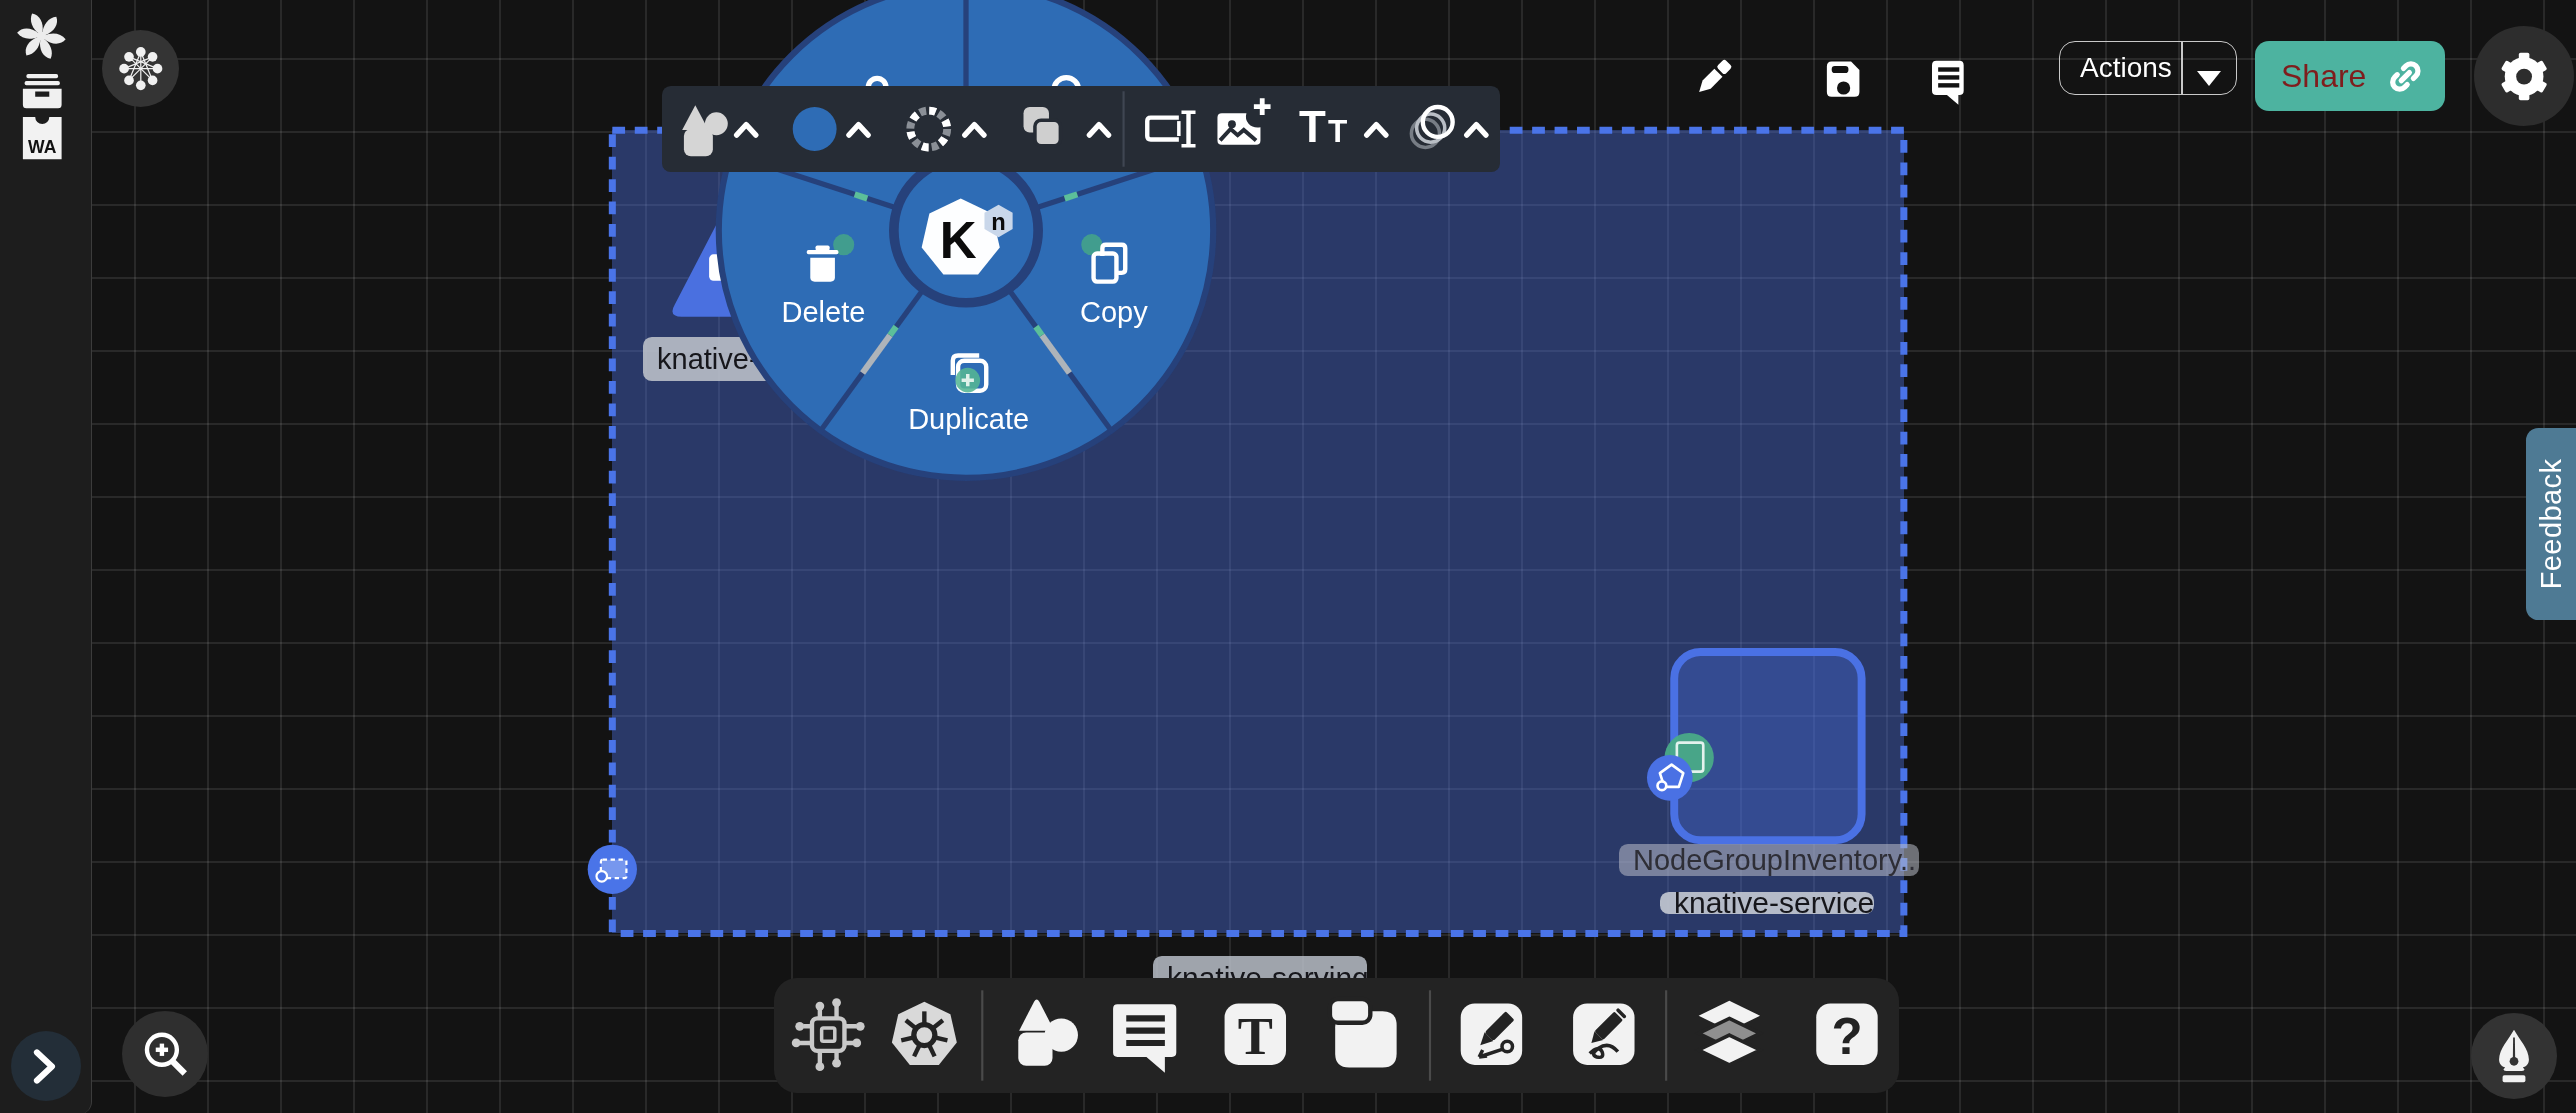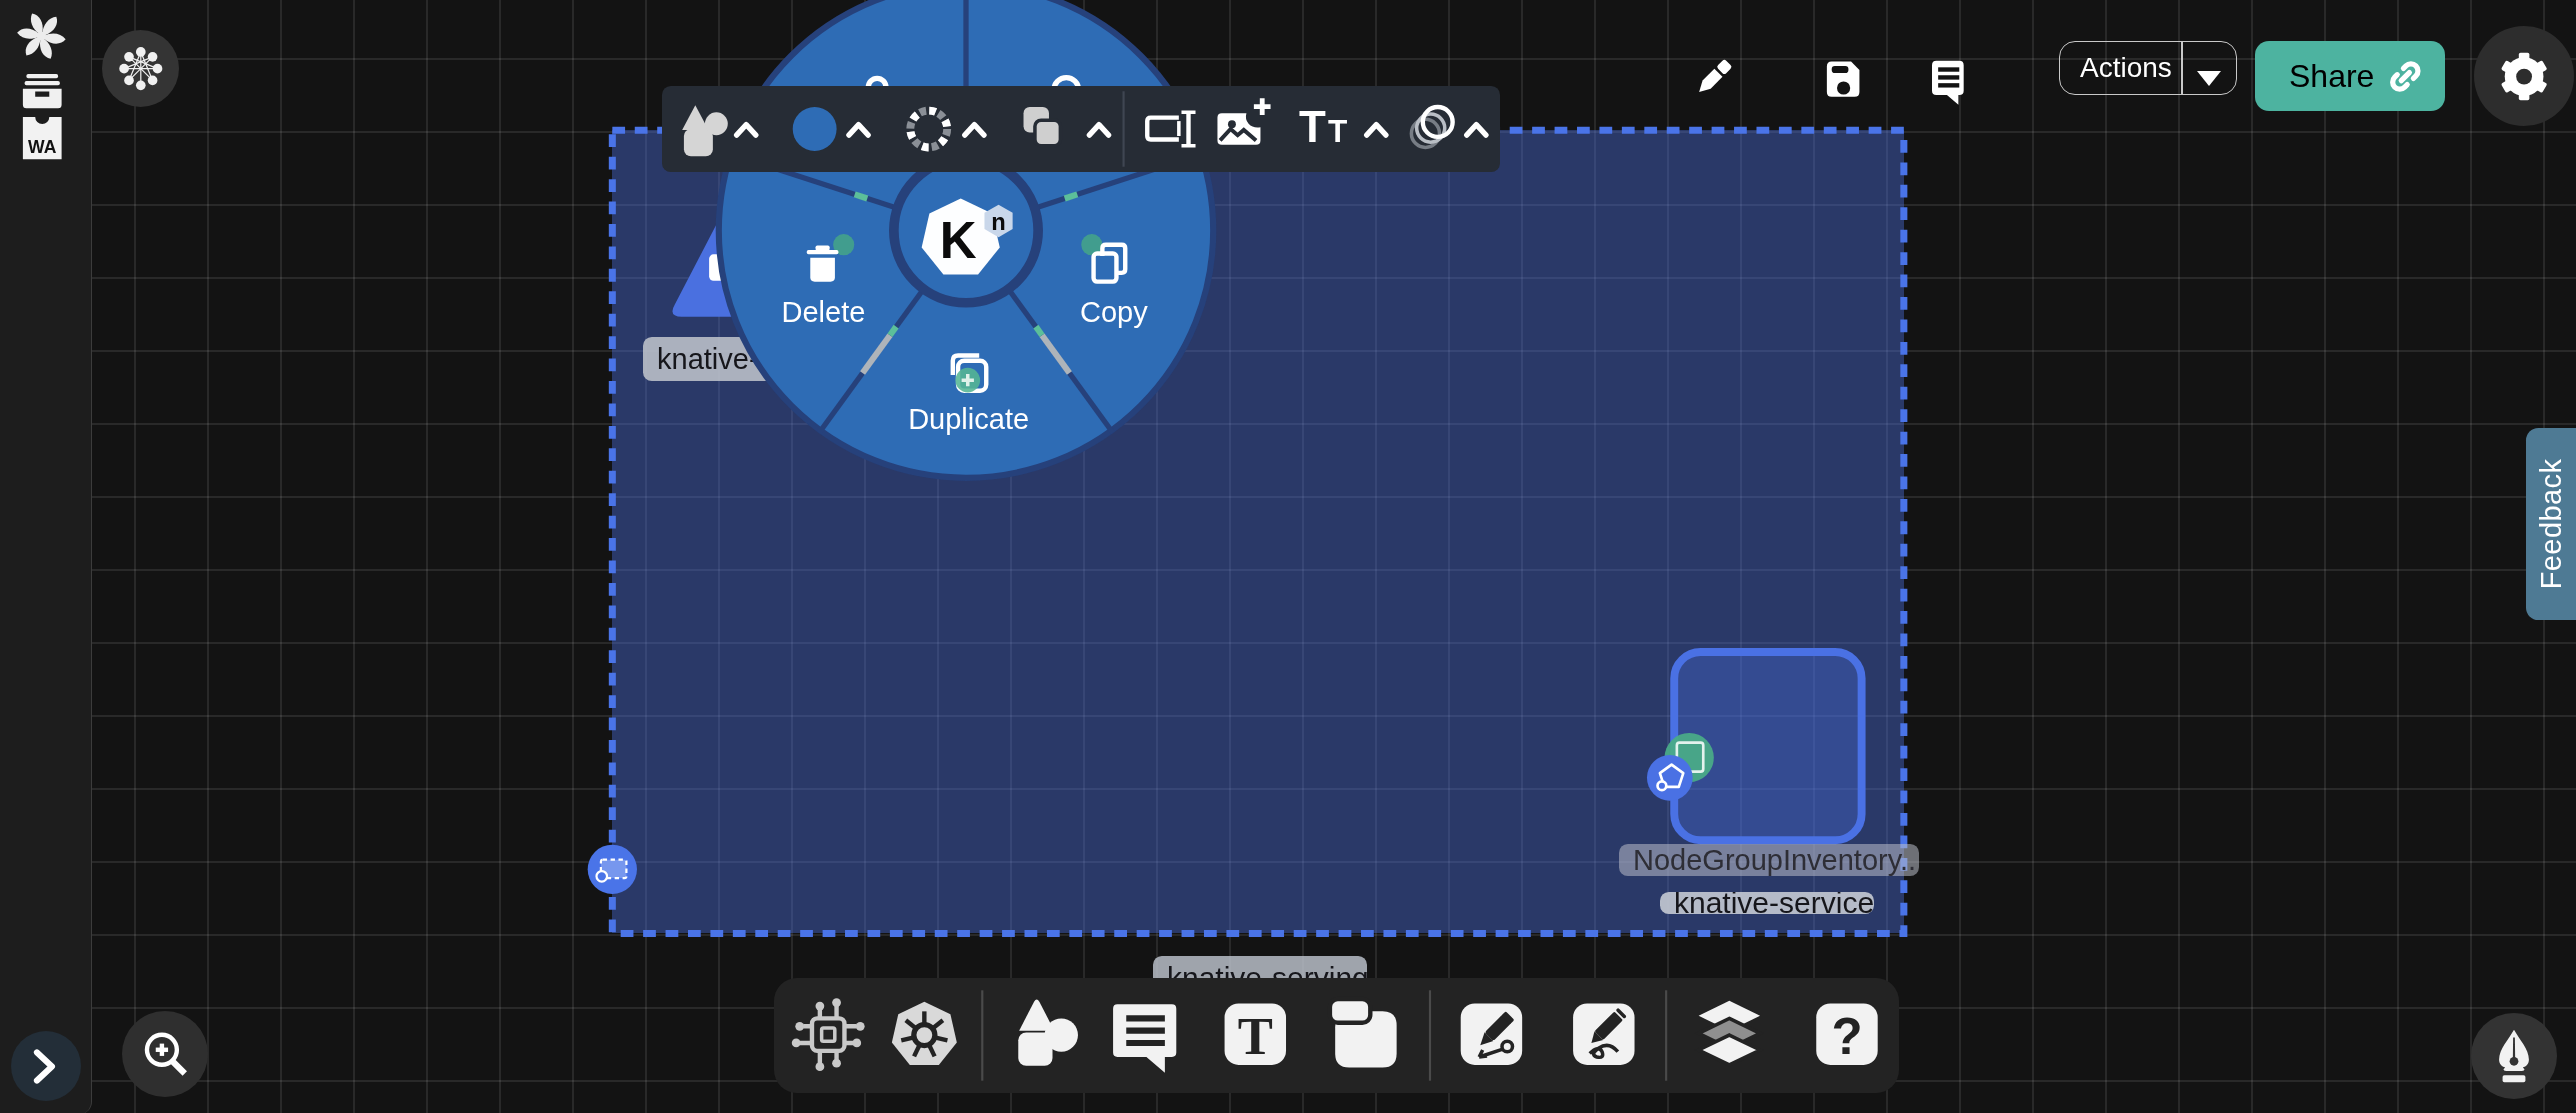--- a/index.html
+++ b/index.html
@@ -29,7 +29,7 @@
 #actions .div{position:absolute;left:121px;top:0;width:1.8px;height:100%;background:#c9c9c9;}
 #actions .caret{position:absolute;left:137px;top:29px;width:0;height:0;border-left:12.3px solid transparent;border-right:12.3px solid transparent;border-top:15px solid #fff;}
 #share{left:2255px;top:41px;width:190px;height:70px;background:#4db3a0;border-radius:14px;}
-#share .txt{position:absolute;left:34px;top:50%;transform:translateY(-50%);color:#000000;font-size:32px;}
+#share .txt{position:absolute;left:26px;top:50%;transform:translateY(-50%);color:#7f1d1d;font-size:32px;}
 .pill{position:absolute;color:#16161b;font-size:30px;border-radius:8.8px;display:flex;align-items:center;padding:0 14px;box-sizing:border-box;white-space:nowrap;overflow:hidden;}
 #lab-ks{left:643px;top:337px;width:202px;height:44px;background:rgba(183,189,199,0.92);font-size:29px;}
 #lab-ngi{left:1619px;top:844px;width:300px;height:32px;background:rgba(185,190,200,0.55);color:#2e2e36;font-size:29px;}

